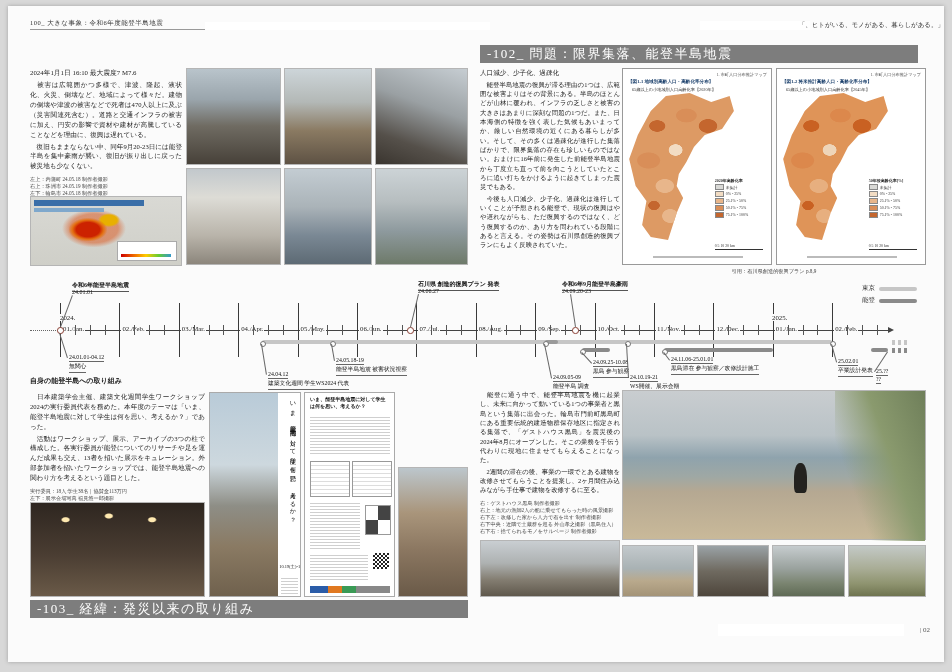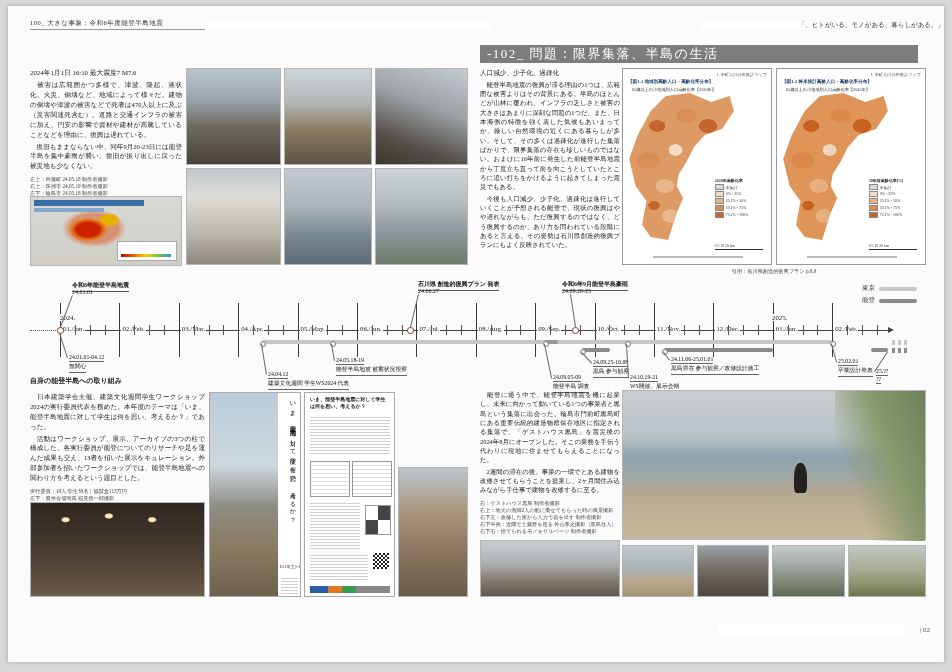--- a/index.html
+++ b/index.html
@@ -110,7 +110,7 @@
   <div class="abs ph" style="left:284px;top:168px;width:88px;height:97px;background:linear-gradient(180deg,#c3ccd2 0%,#aab3b8 40%,#7a8894 70%,#5d6a74 100%);"></div>
   <div class="abs ph" style="left:375px;top:168px;width:93px;height:97px;background:linear-gradient(180deg,#ccd3d6 0%,#b6bdbf 35%,#8e9a9e 65%,#6e7a6a 100%);"></div>
 
-  <div class="abs bar-title" style="left:480px;top:45px;width:424px;">-102_ 問題：限界集落、半島の生活</div>
+  <div class="abs bar-title" style="left:480px;top:45px;width:424px;">-102_ 問題：限界集落、能登半島地震</div>
   <div class="abs col-text" style="left:480px;top:68px;width:140px;font-size:6.4px;line-height:1.46;">
     <div class="lead">人口減少、少子化、過疎化</div>
     <div>

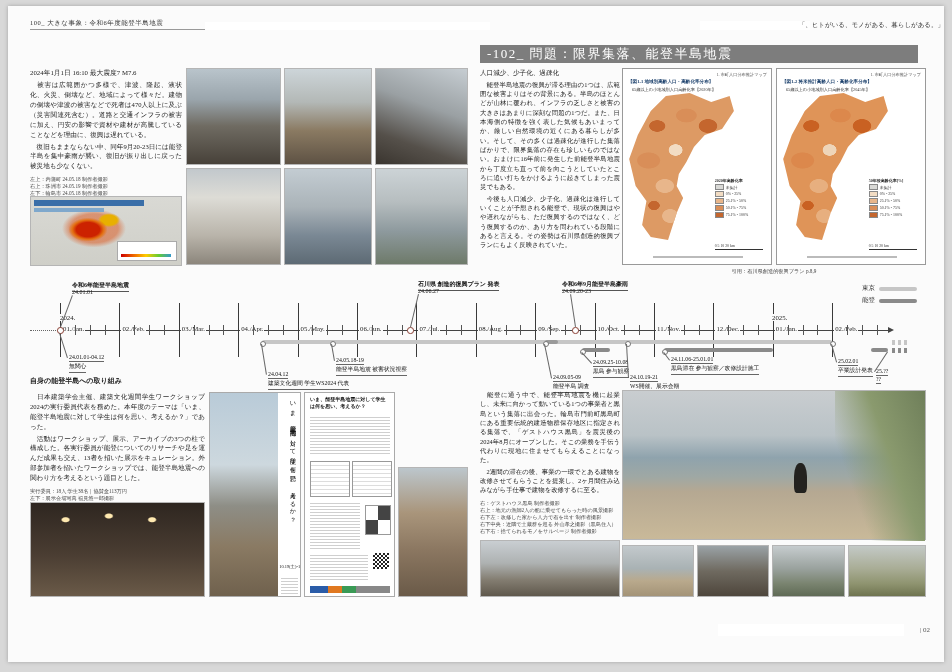--- a/index.html
+++ b/index.html
@@ -368,6 +368,7 @@
     <div class="abs" style="left:5px;bottom:3px;width:80px;height:7px;background:linear-gradient(90deg,#2a5ca8 0 22%,#e07820 22% 40%,#3a9a55 40% 58%,#888 58% 100%);"></div>
   </div>
   <div class="abs ph" style="left:398px;top:467px;width:70px;height:130px;background:linear-gradient(180deg,#bcc6cc 0%,#a9957b 35%,#8a7660 65%,#6a5a48 100%);"></div>
+  <div class="abs bar-title" style="left:30px;top:600px;width:424px;">-103_ 経緯：発災以来の取り組み</div>
 
   <div class="abs col-text" style="left:480px;top:390px;width:140px;font-size:6.4px;line-height:1.46;">
     <div>

